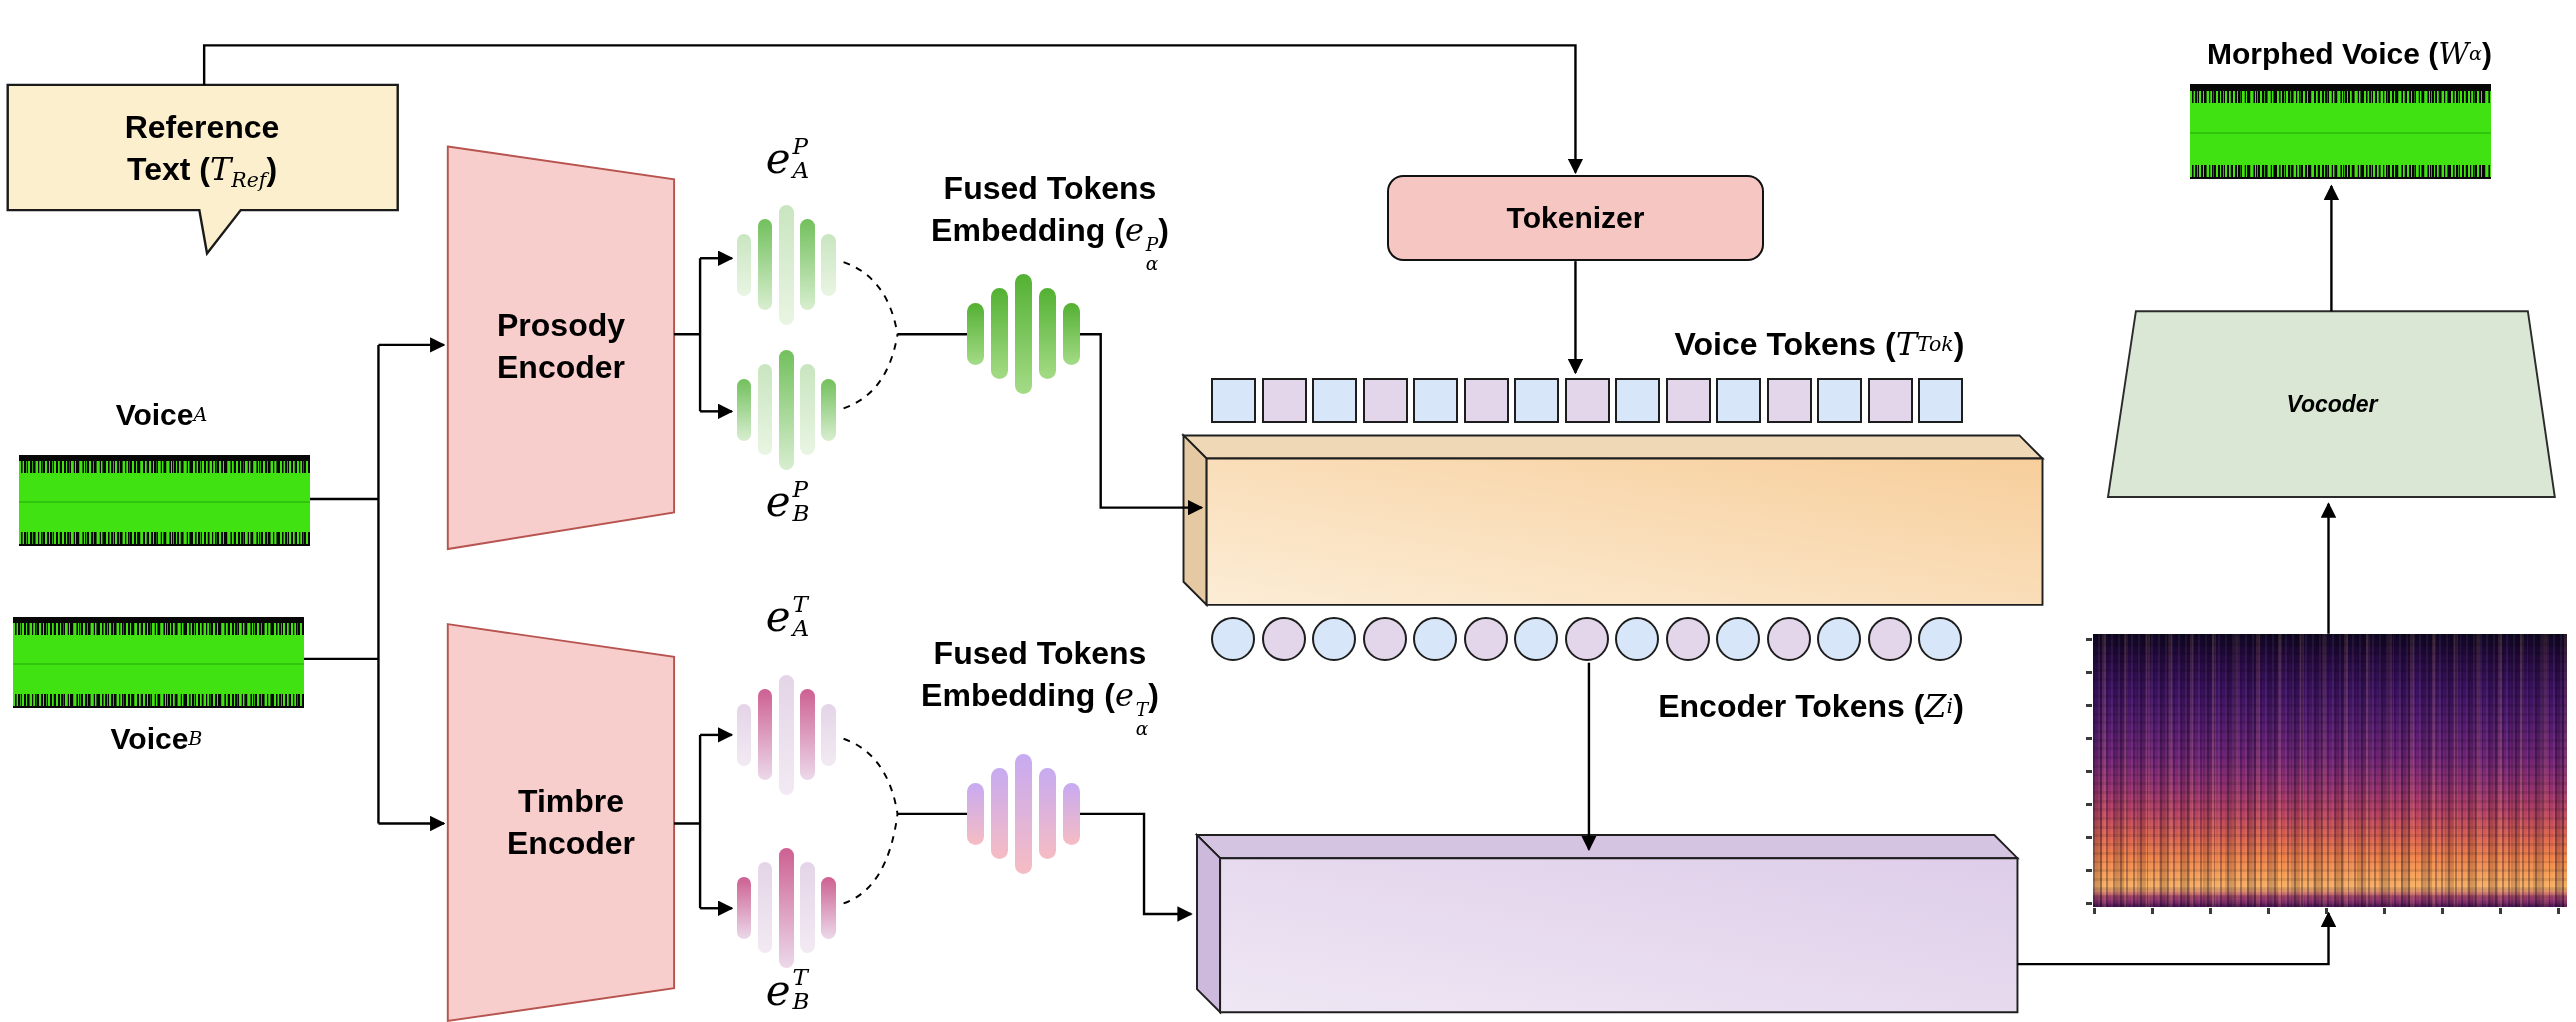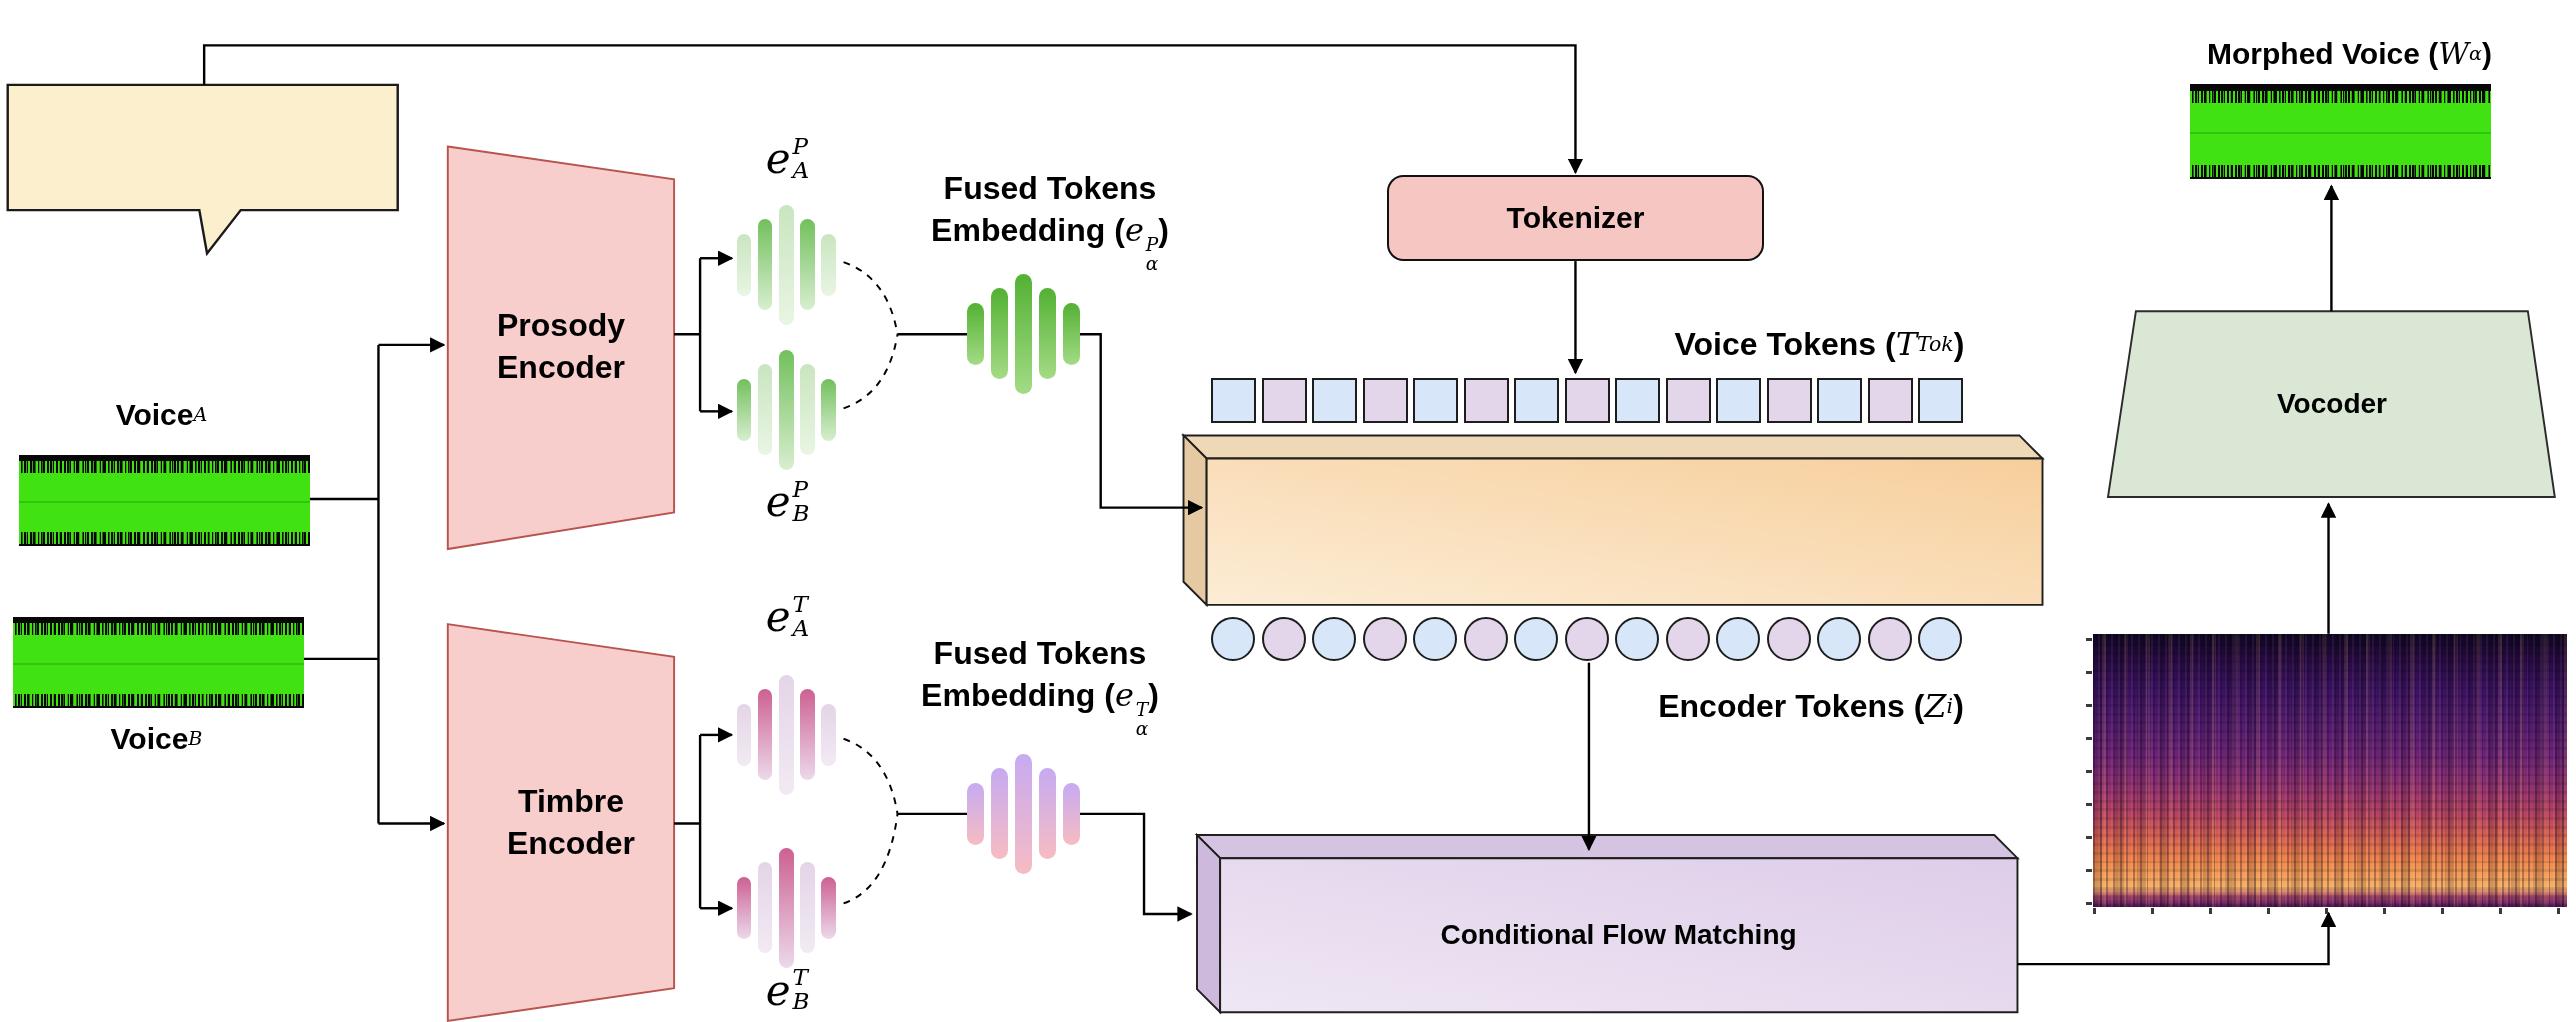--- a/index.html
+++ b/index.html
@@ -131,6 +131,10 @@
     </g>
   </svg>
 
+  <div class="lbl fs33" style="left:24px;top:98px;width:356px;height:100px;">
+    <span><span>Reference</span></span>
+    <span><span>Text (</span><span class="mi">T</span><sub class="msub">Ref</sub><span>)</span></span>
+  </div>
 
   <div class="lbl fs34" style="left:58px;top:391px;width:207px;height:48px;flex-direction:row;">
     <span>Voice</span>

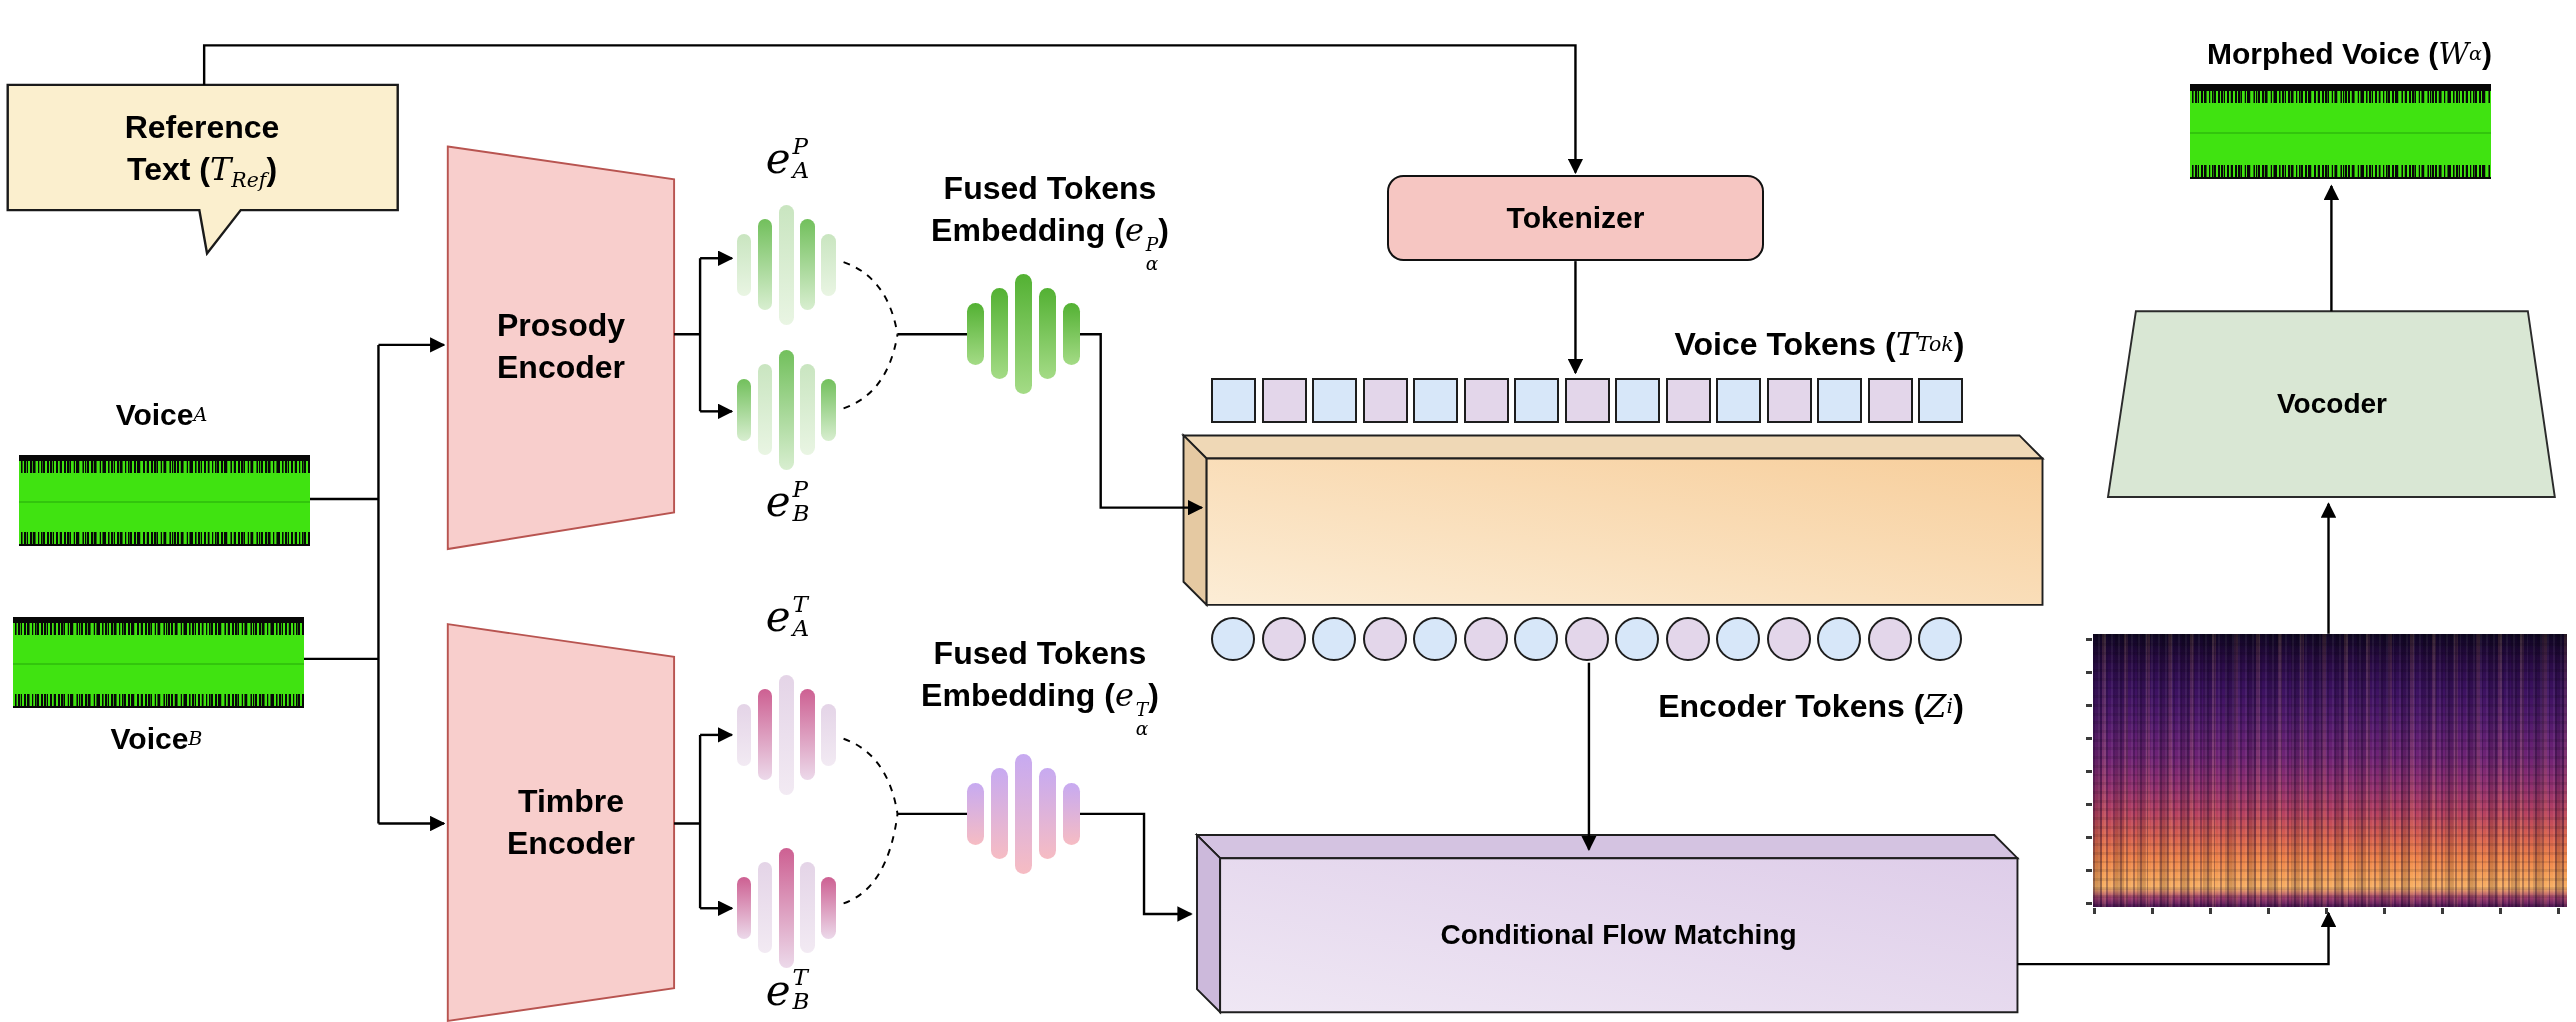--- a/index.html
+++ b/index.html
@@ -10,7 +10,7 @@
   
   .lbl{position:absolute;display:flex;flex-direction:column;align-items:center;justify-content:center;
        font-weight:bold;color:#000;text-align:center;line-height:1.32;}
-  .fs33{font-size:32px;} .fs36{font-size:28px;} .fs34{font-size:30px;}
+  .fs33{font-size:32px;} .fs36{font-size:23px;font-style:italic;} .fs34{font-size:30px;}
   .mi{font-family:"DejaVu Serif",serif;font-style:italic;font-weight:normal;}
   sub.msub{font-family:"DejaVu Serif",serif;font-style:italic;font-weight:normal;
        font-size:0.64em;vertical-align:-0.32em;line-height:0;}

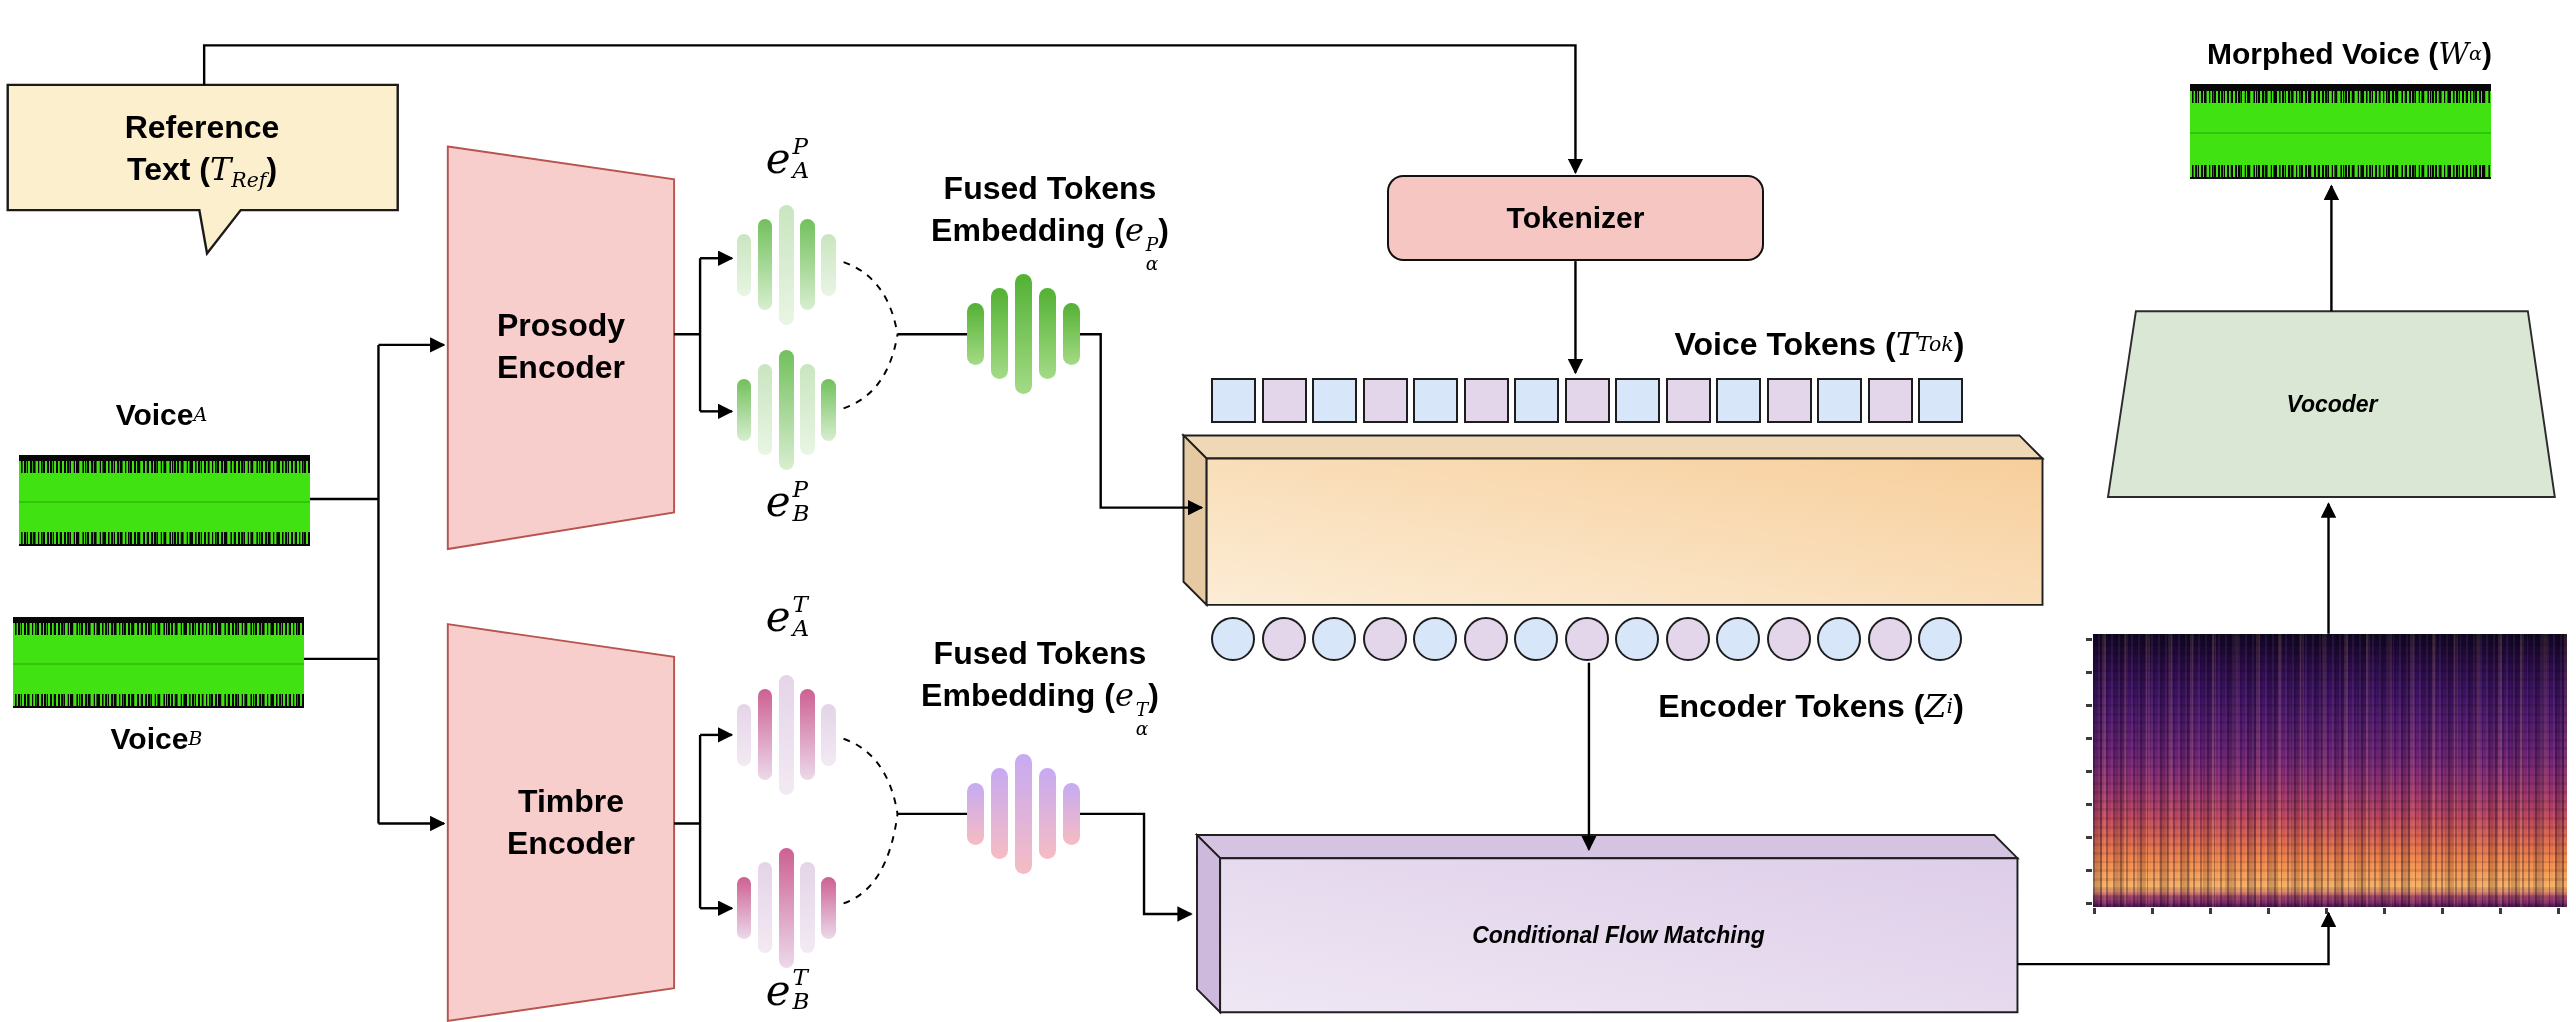--- a/index.html
+++ b/index.html
@@ -306,9 +306,6 @@
       <span>)</span>
   </div>
 
-  <div class="lbl fs36" style="left:1220px;top:858px;width:797px;height:154px;">
-    <span>Conditional Flow Matching</span>
-  </div>
 
   <div class="spectrogram"></div>
 

